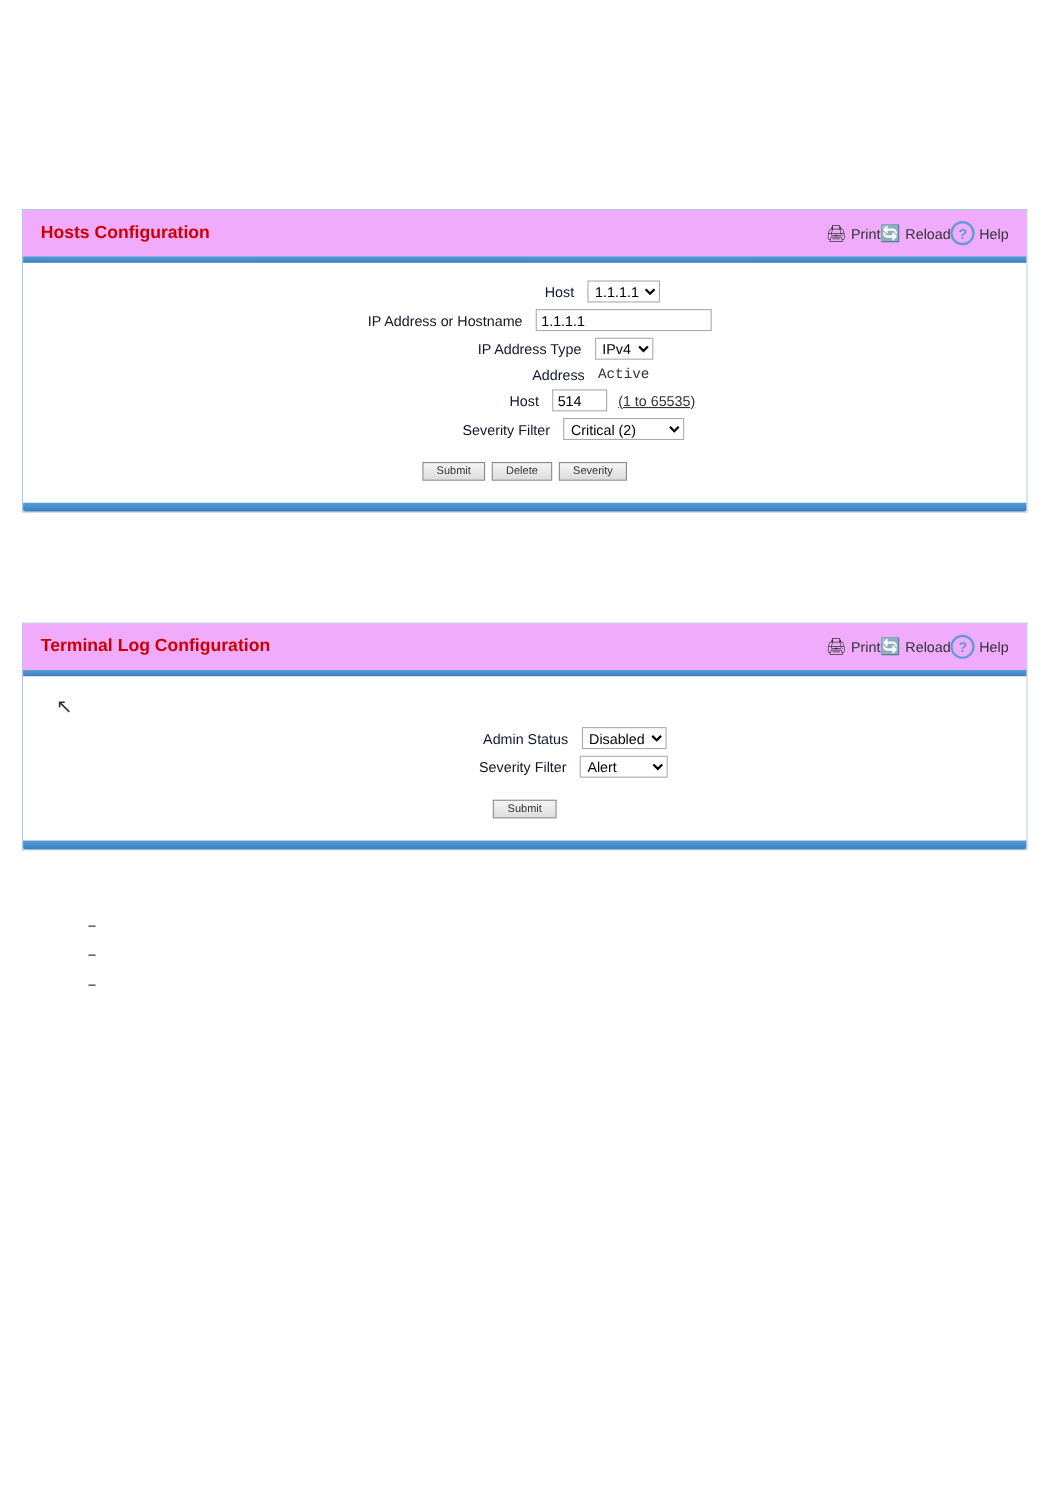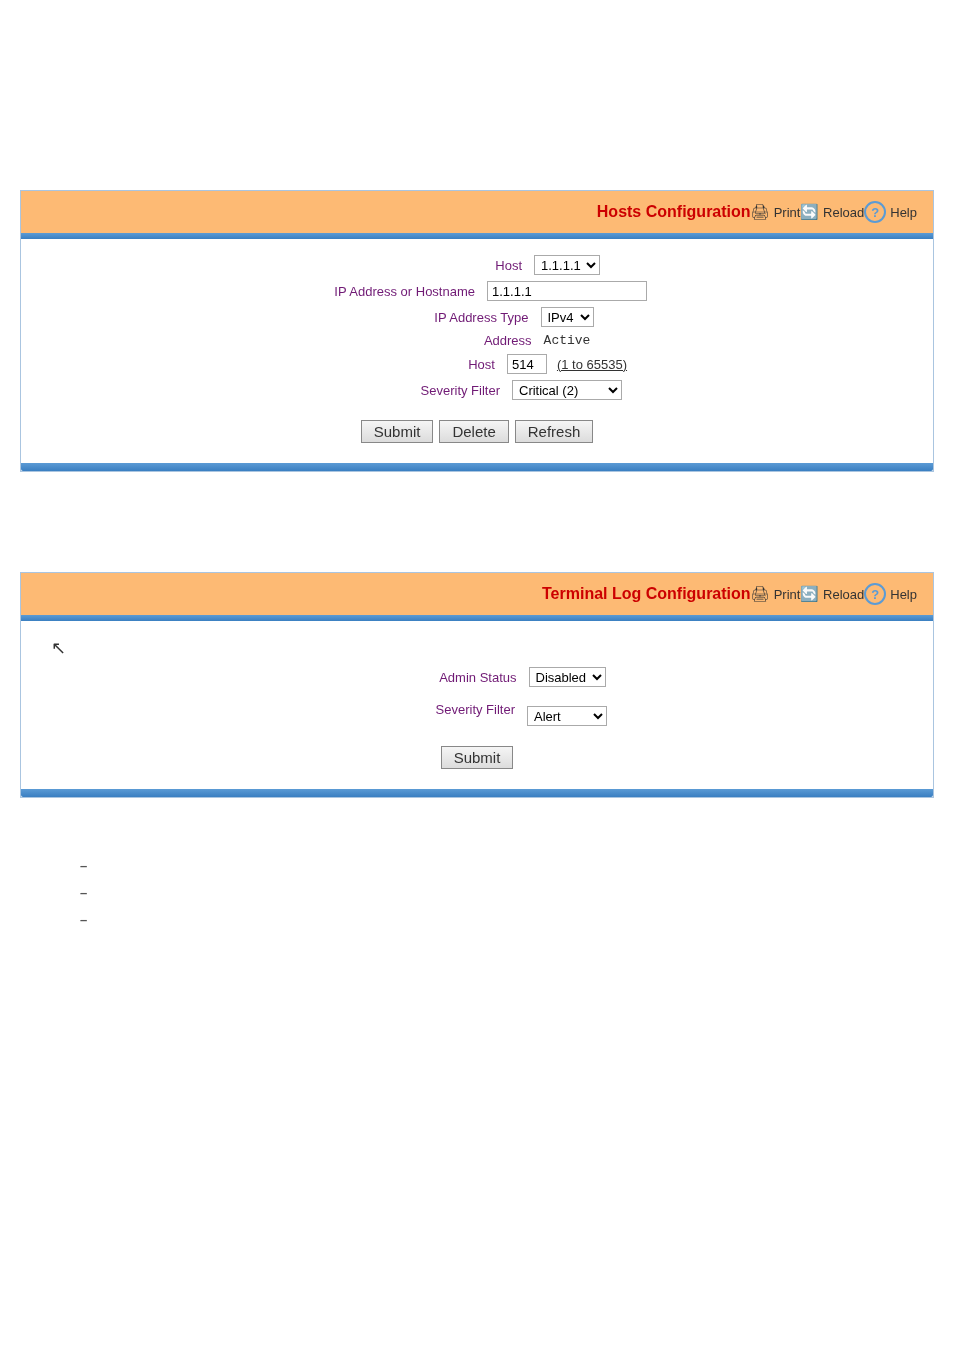--- a/index.html
+++ b/index.html
@@ -21,9 +21,9 @@
     .panel-header {
       display: flex;
       align-items: center;
-      justify-content: flex-end;
+      justify-content: space-between;
       padding: 10px 16px;
-      background: #fdba74;
+      background: #f0abfc;
     }
 
     .panel-title {

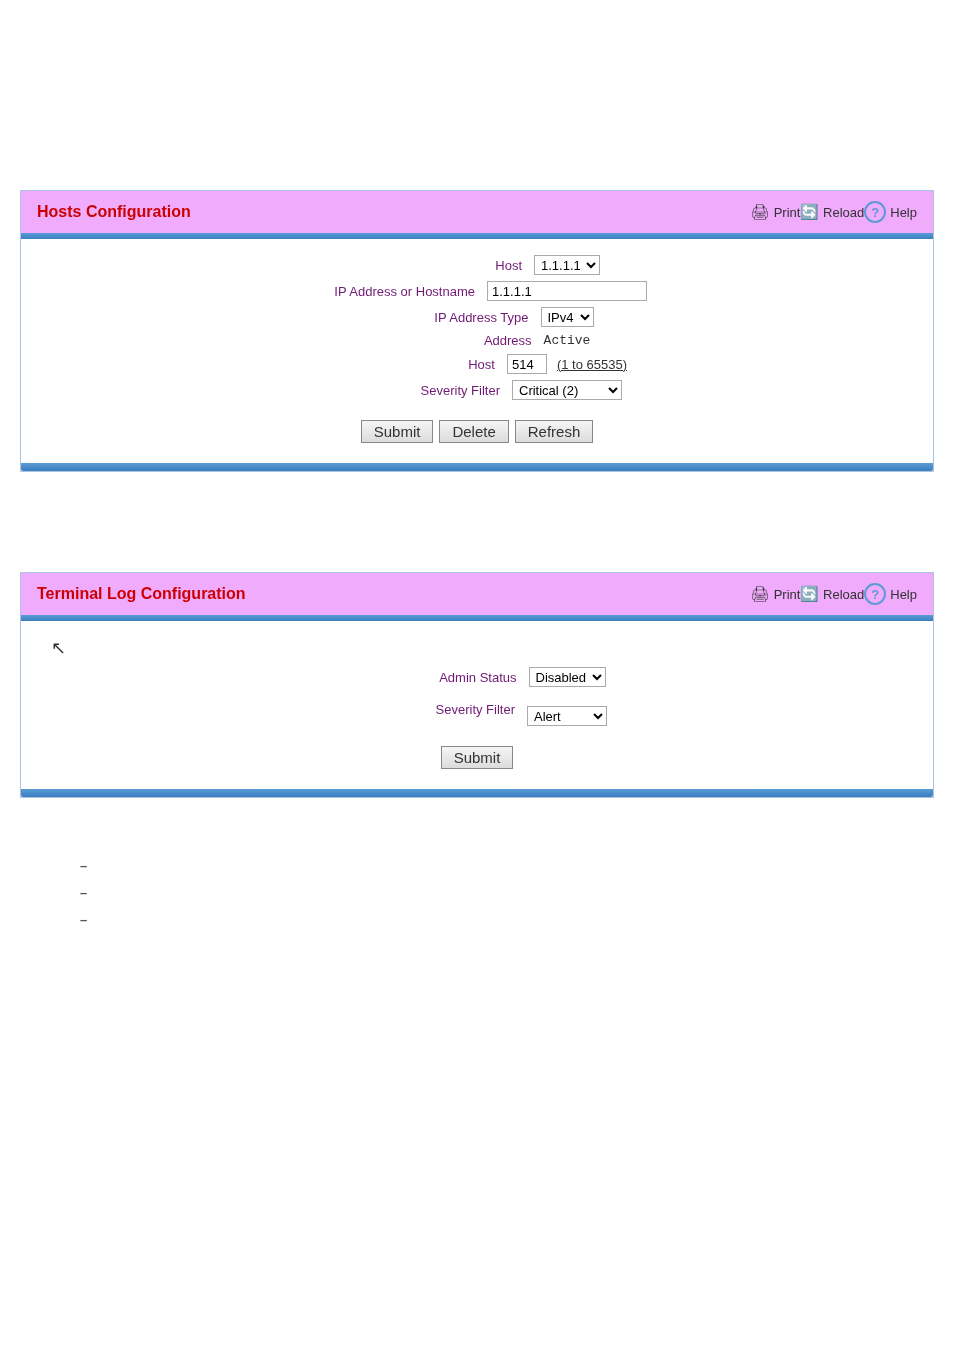--- a/index.html
+++ b/index.html
@@ -76,7 +76,7 @@
       width: 180px;
       text-align: right;
       padding-right: 12px;
-      color: #701a75;
+      color: #0f172a;
       font-size: 13px;
     }
 

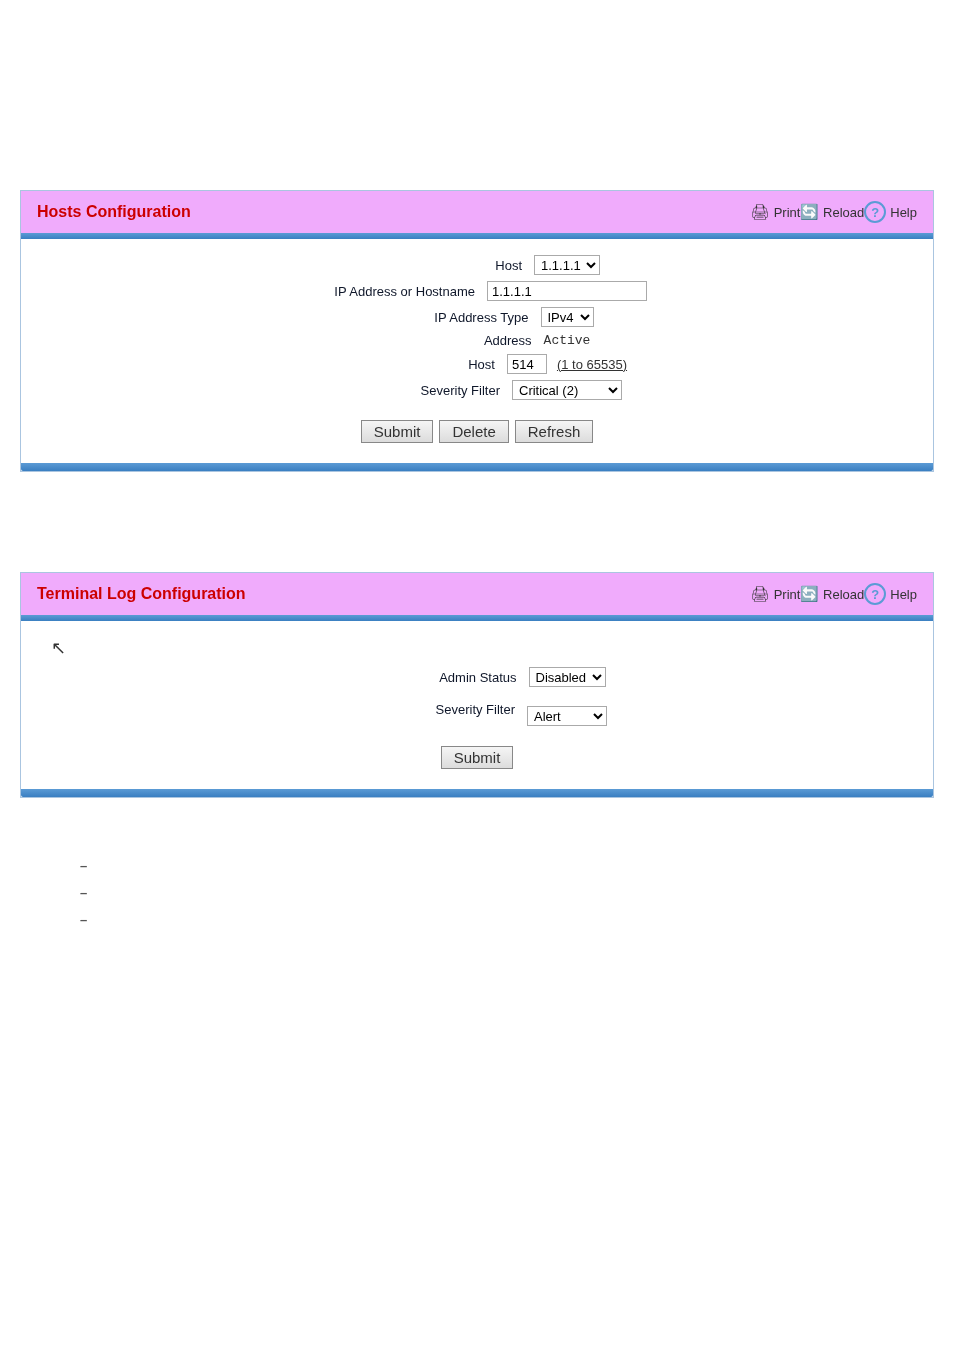--- a/index.html
+++ b/index.html
@@ -226,7 +226,7 @@
       <div class="form-row">
         <span class="form-label">Host</span>
         <div class="form-value">
-          <input type="text" class="form-input" style="width: 40px;" value="514">
+          <input type="text" class="form-input" style="width: 50px;" value="514">
           <span class="port-hint">(1 to 65535)</span>
         </div>
       </div>

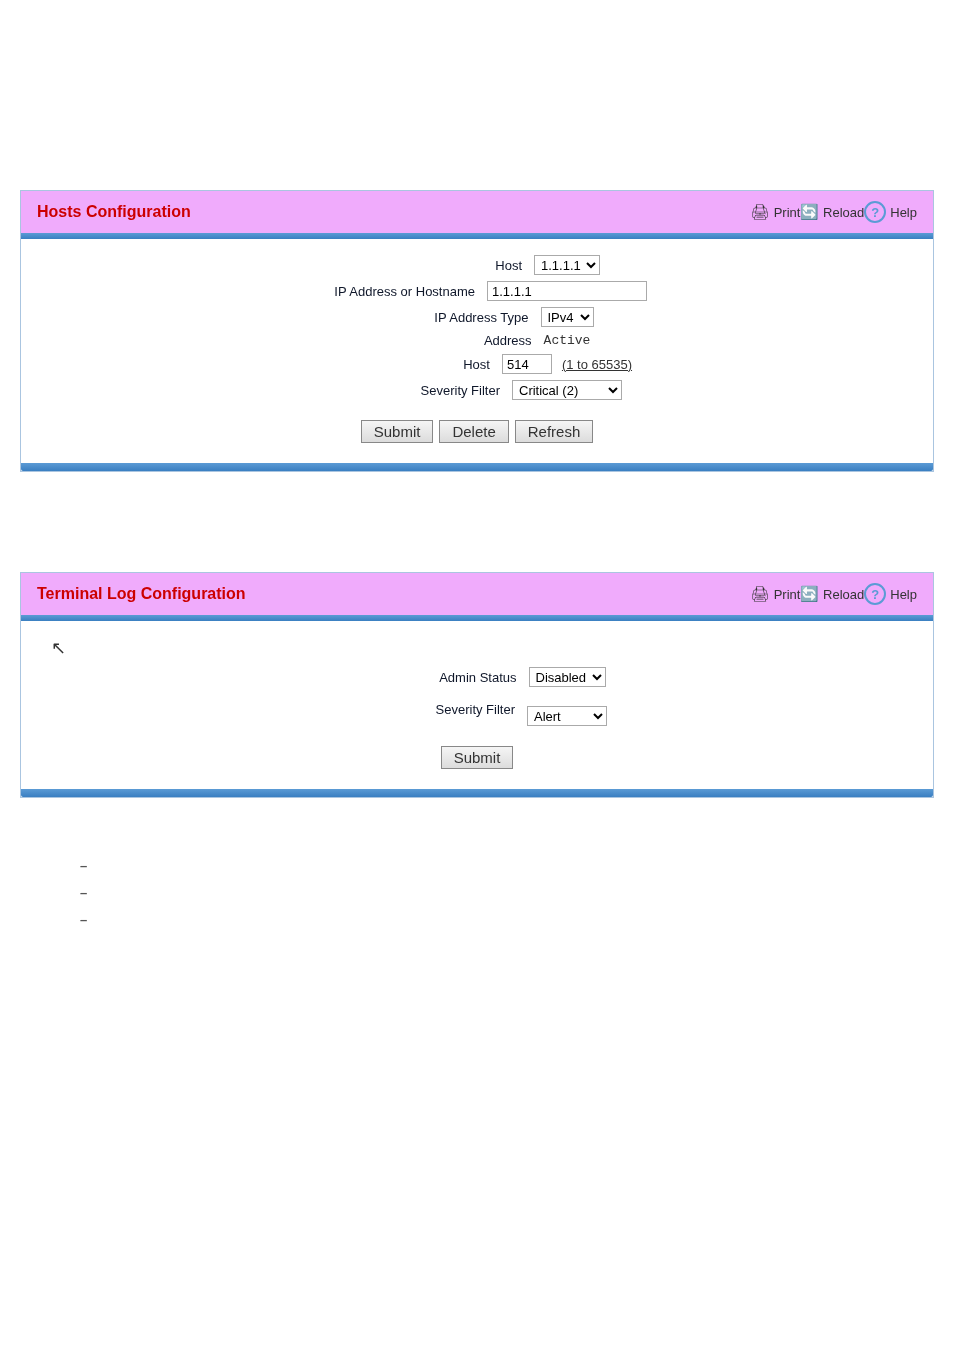--- a/index.html
+++ b/index.html
@@ -124,7 +124,7 @@
 
     .btn {
       padding: 2px 12px;
-      font-size: 15px;
+      font-size: 10px;
       border: 1px solid #888;
       background: linear-gradient(to bottom, #f5f5f5, #dcdcdc);
       cursor: pointer;

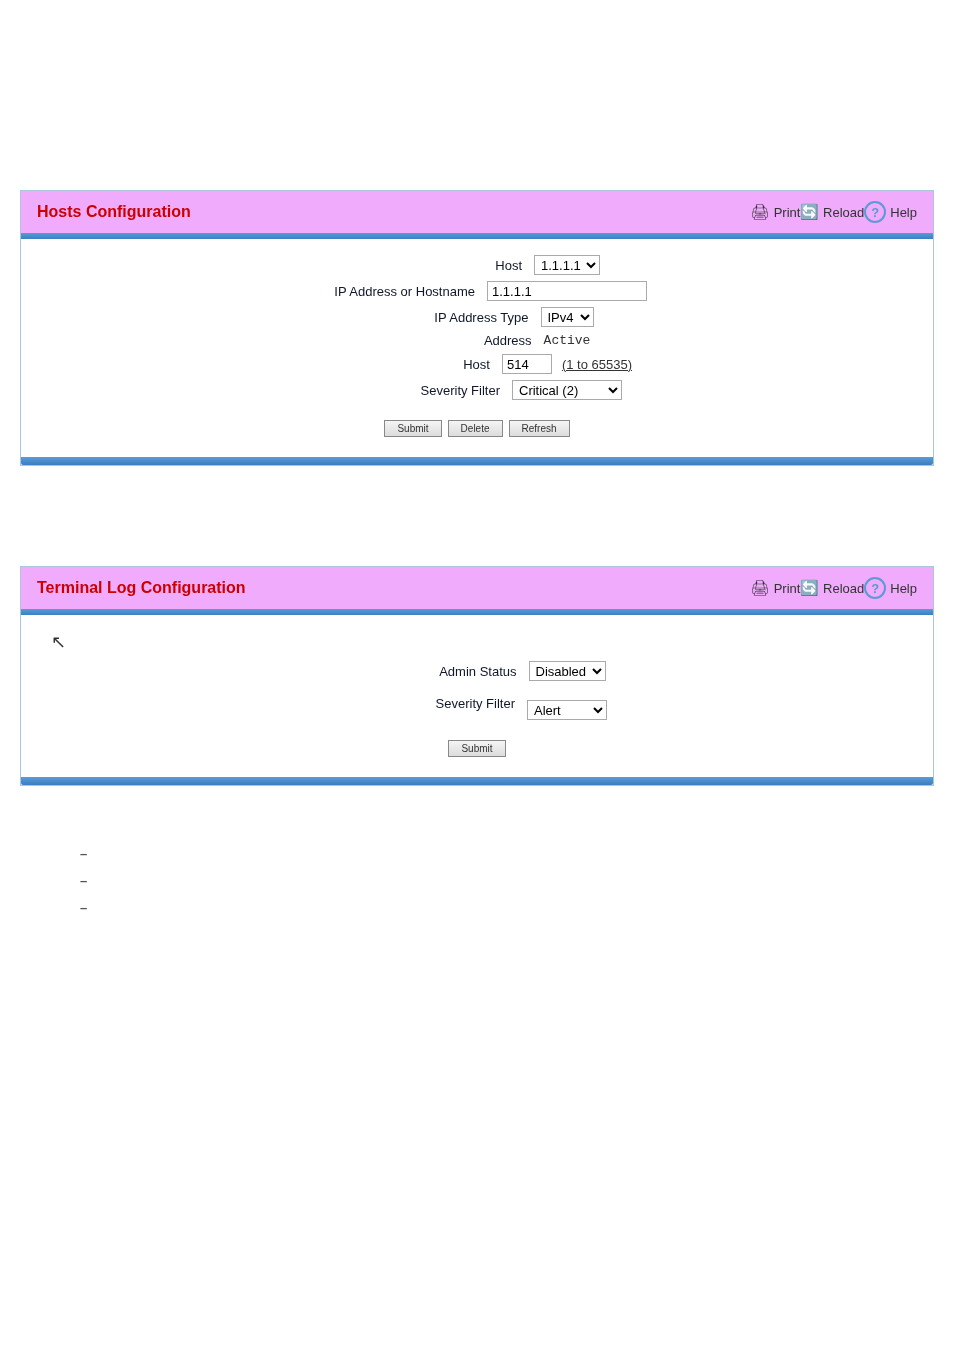--- a/index.html
+++ b/index.html
@@ -243,7 +243,7 @@
       <div class="button-row">
         <button class="btn">Submit</button>
         <button class="btn">Delete</button>
-        <button class="btn">Refresh</button>
+        <button class="btn">Severity</button>
       </div>
 
     </div>

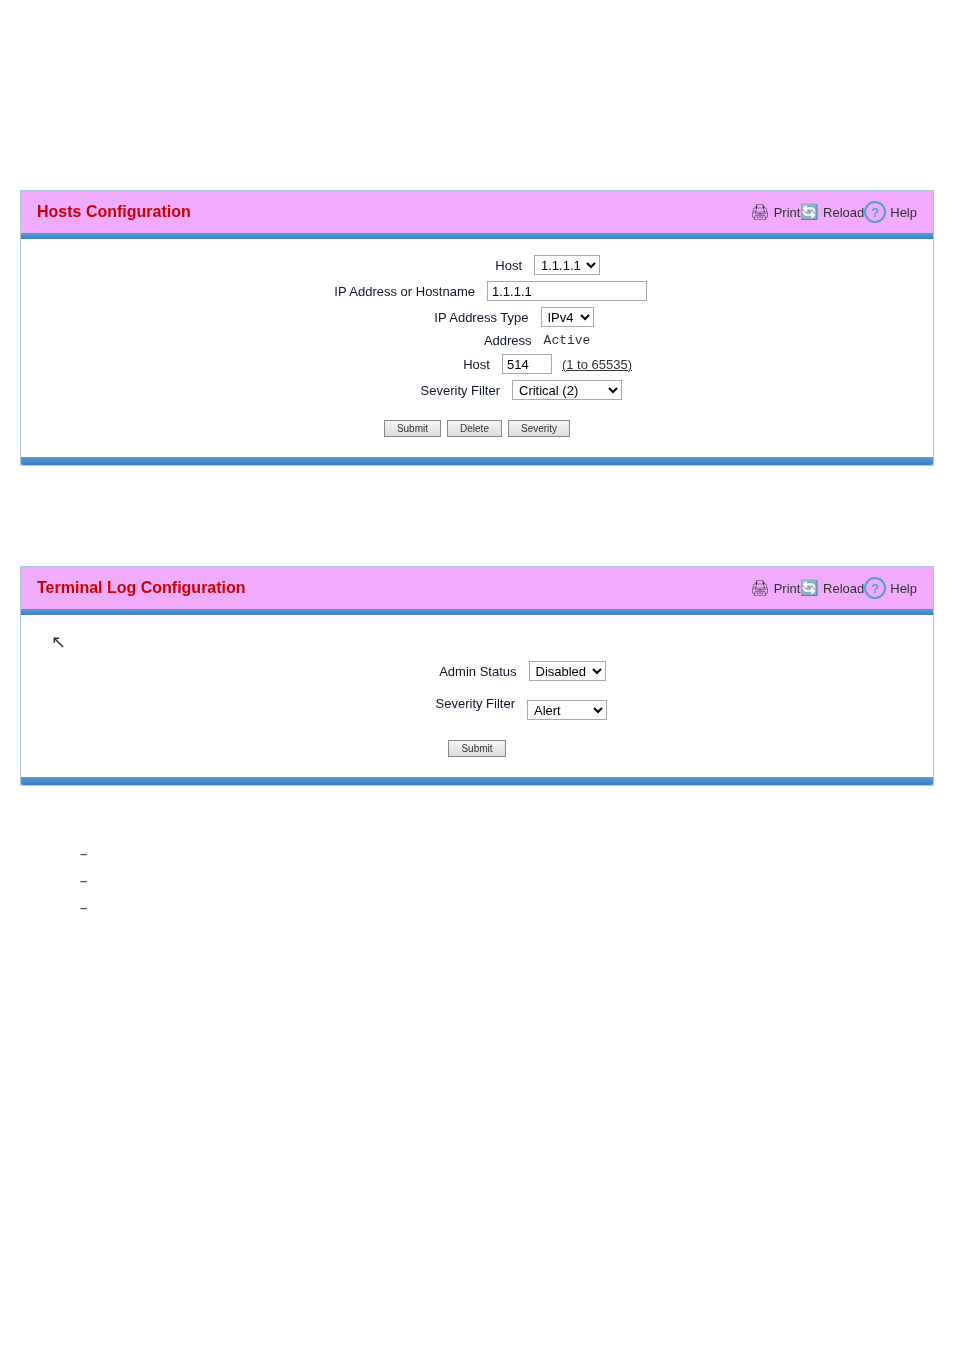--- a/index.html
+++ b/index.html
@@ -292,7 +292,7 @@
       <div class="form-row">
         <span class="form-label">Severity Filter</span>
         <div class="form-value">
-          <select class="form-select" style="width:80px;margin-top:13px;">
+          <select class="form-select" style="width:80px;">
             <option>Alert</option>
           </select>
         </div>

